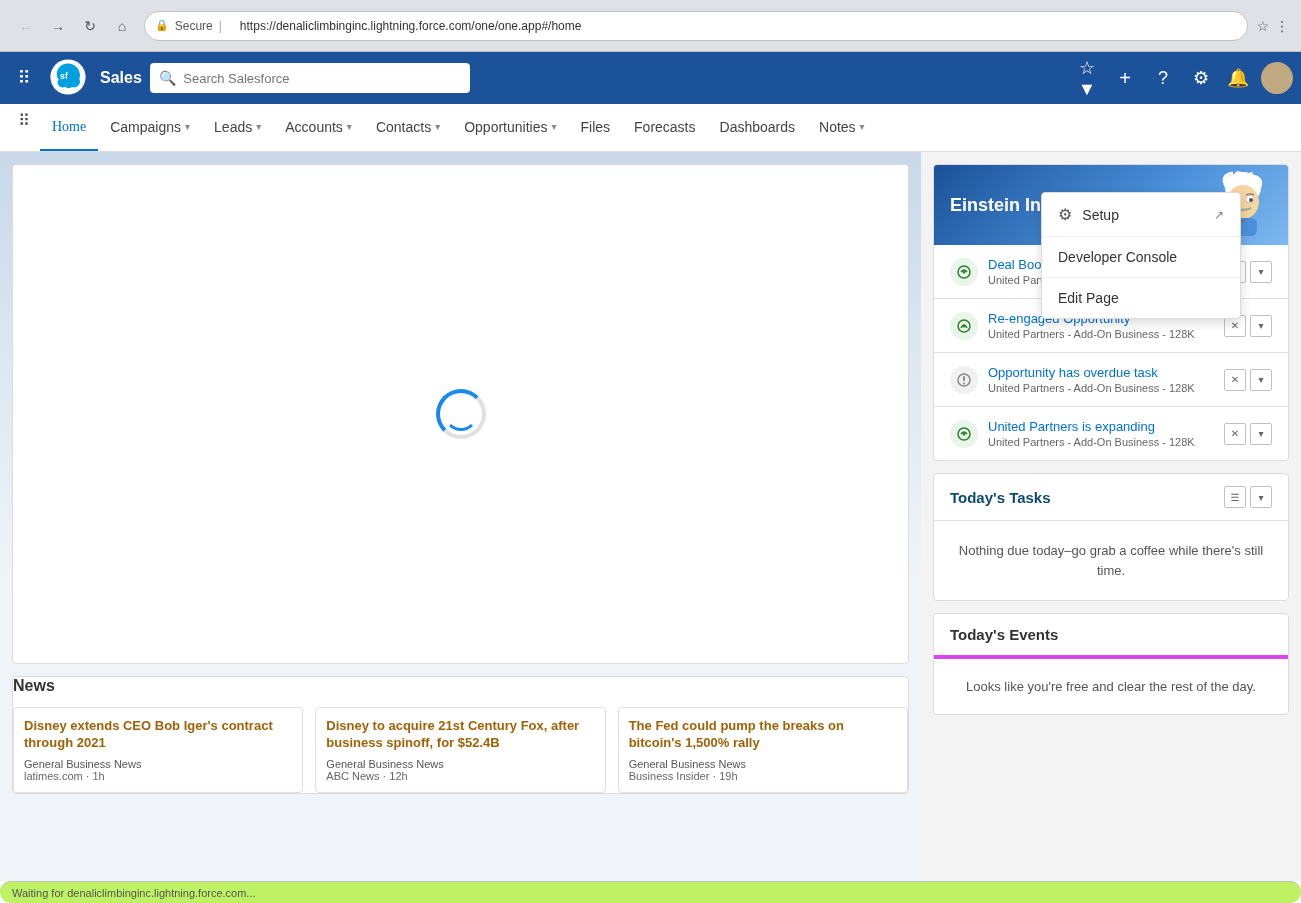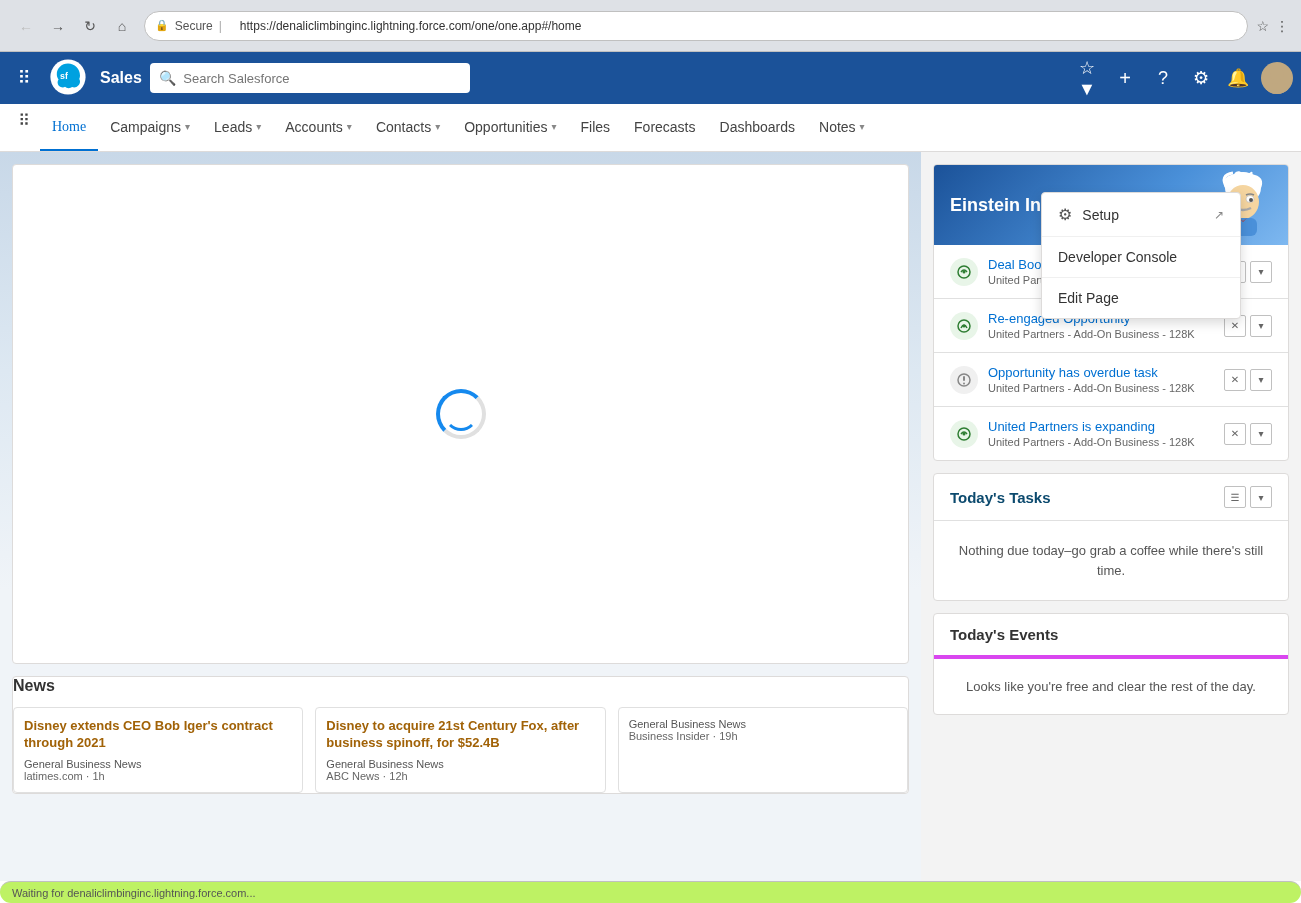--- a/index.html
+++ b/index.html
@@ -330,6 +330,7 @@
           </div>
 
           <div class="news-card">
+            <div class="news-headline">The Fed could pump the breaks on bitcoin's 1,500% rally</div>
             <div class="news-meta">
               <div class="news-source">General Business News</div>
               <span>Business Insider</span>

